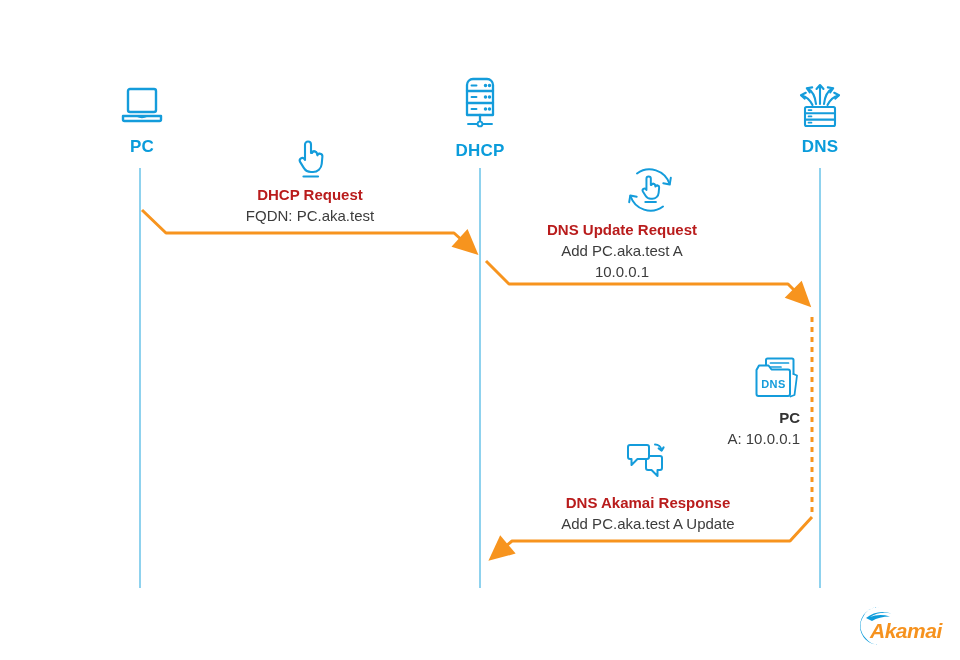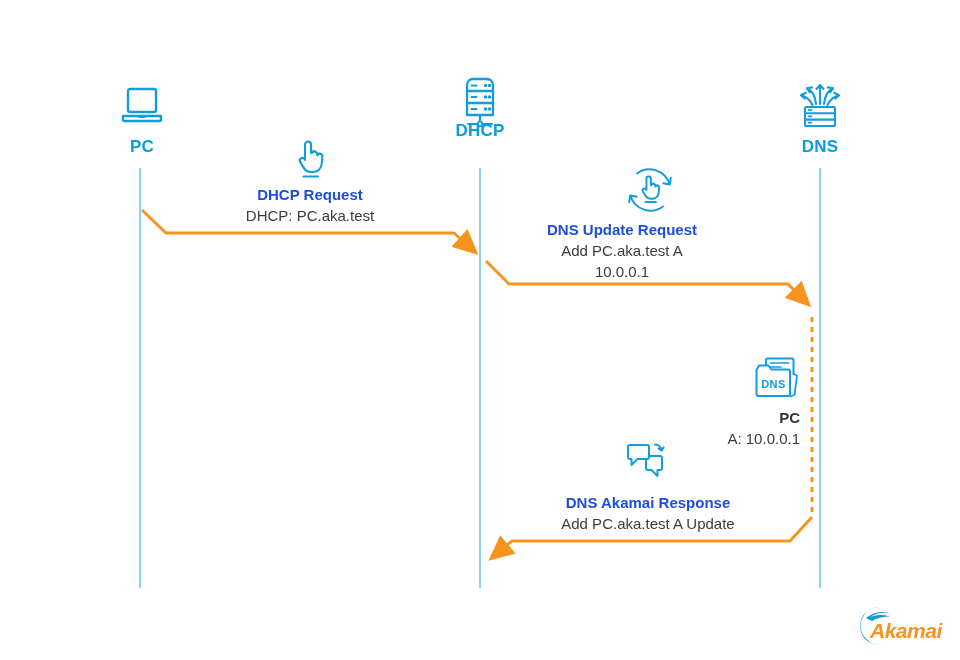--- a/index.html
+++ b/index.html
@@ -75,7 +75,7 @@
   </span>
 
   <div class="actor-label" style="left:82px;top:137px;">PC</div>
-  <div class="actor-label" style="left:420px;top:121px;">DHCP</div>
+  <div class="actor-label" style="left:420px;top:141px;">DHCP</div>
   <div class="actor-label" style="left:760px;top:137px;">DNS</div>
 
   <div class="lifeline" style="left:139px;top:168px;height:420px;"></div>

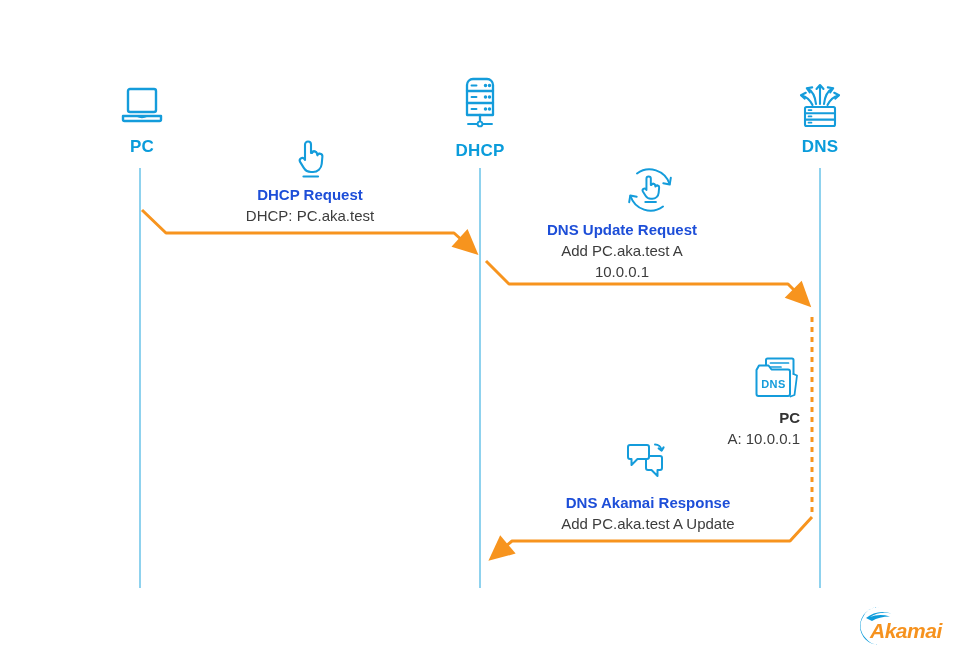--- a/index.html
+++ b/index.html
@@ -13,7 +13,7 @@
     font-size:17px;font-weight:bold;color:#0a9cdb;letter-spacing:.2px;
   }
   .msg{position:absolute;width:280px;text-align:center;font-size:15px;line-height:21px;color:#3c3c3c;}
-  .msg .title{font-weight:bold;color:#1d4ed8;}
+  .msg .title{font-weight:bold;color:#b91c1c;}
   .note{position:absolute;width:200px;text-align:right;font-size:15px;line-height:21px;color:#3c3c3c;}
   .note .title{font-weight:bold;color:#333;}
   svg{display:block;}

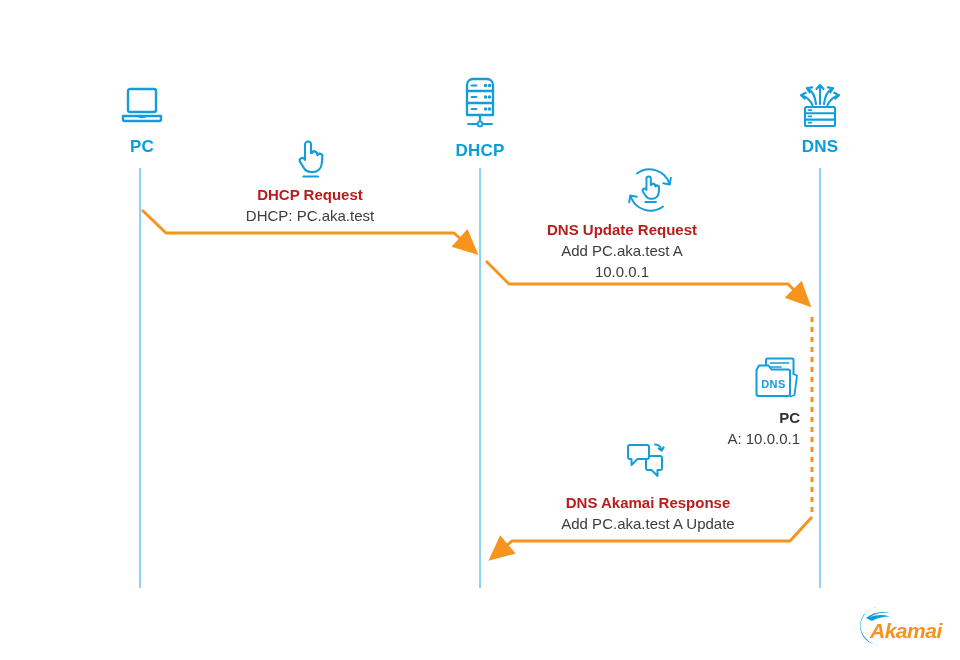--- a/index.html
+++ b/index.html
@@ -104,7 +104,7 @@
   </span>
   <div class="msg" style="left:170px;top:184px;">
     <div class="title">DHCP Request</div>
-    <div>DHCP: PC.aka.test</div>
+    <div>FQDN: PC.aka.test</div>
   </div>
 
   <span class="icon" style="left:624px;top:164px;">

